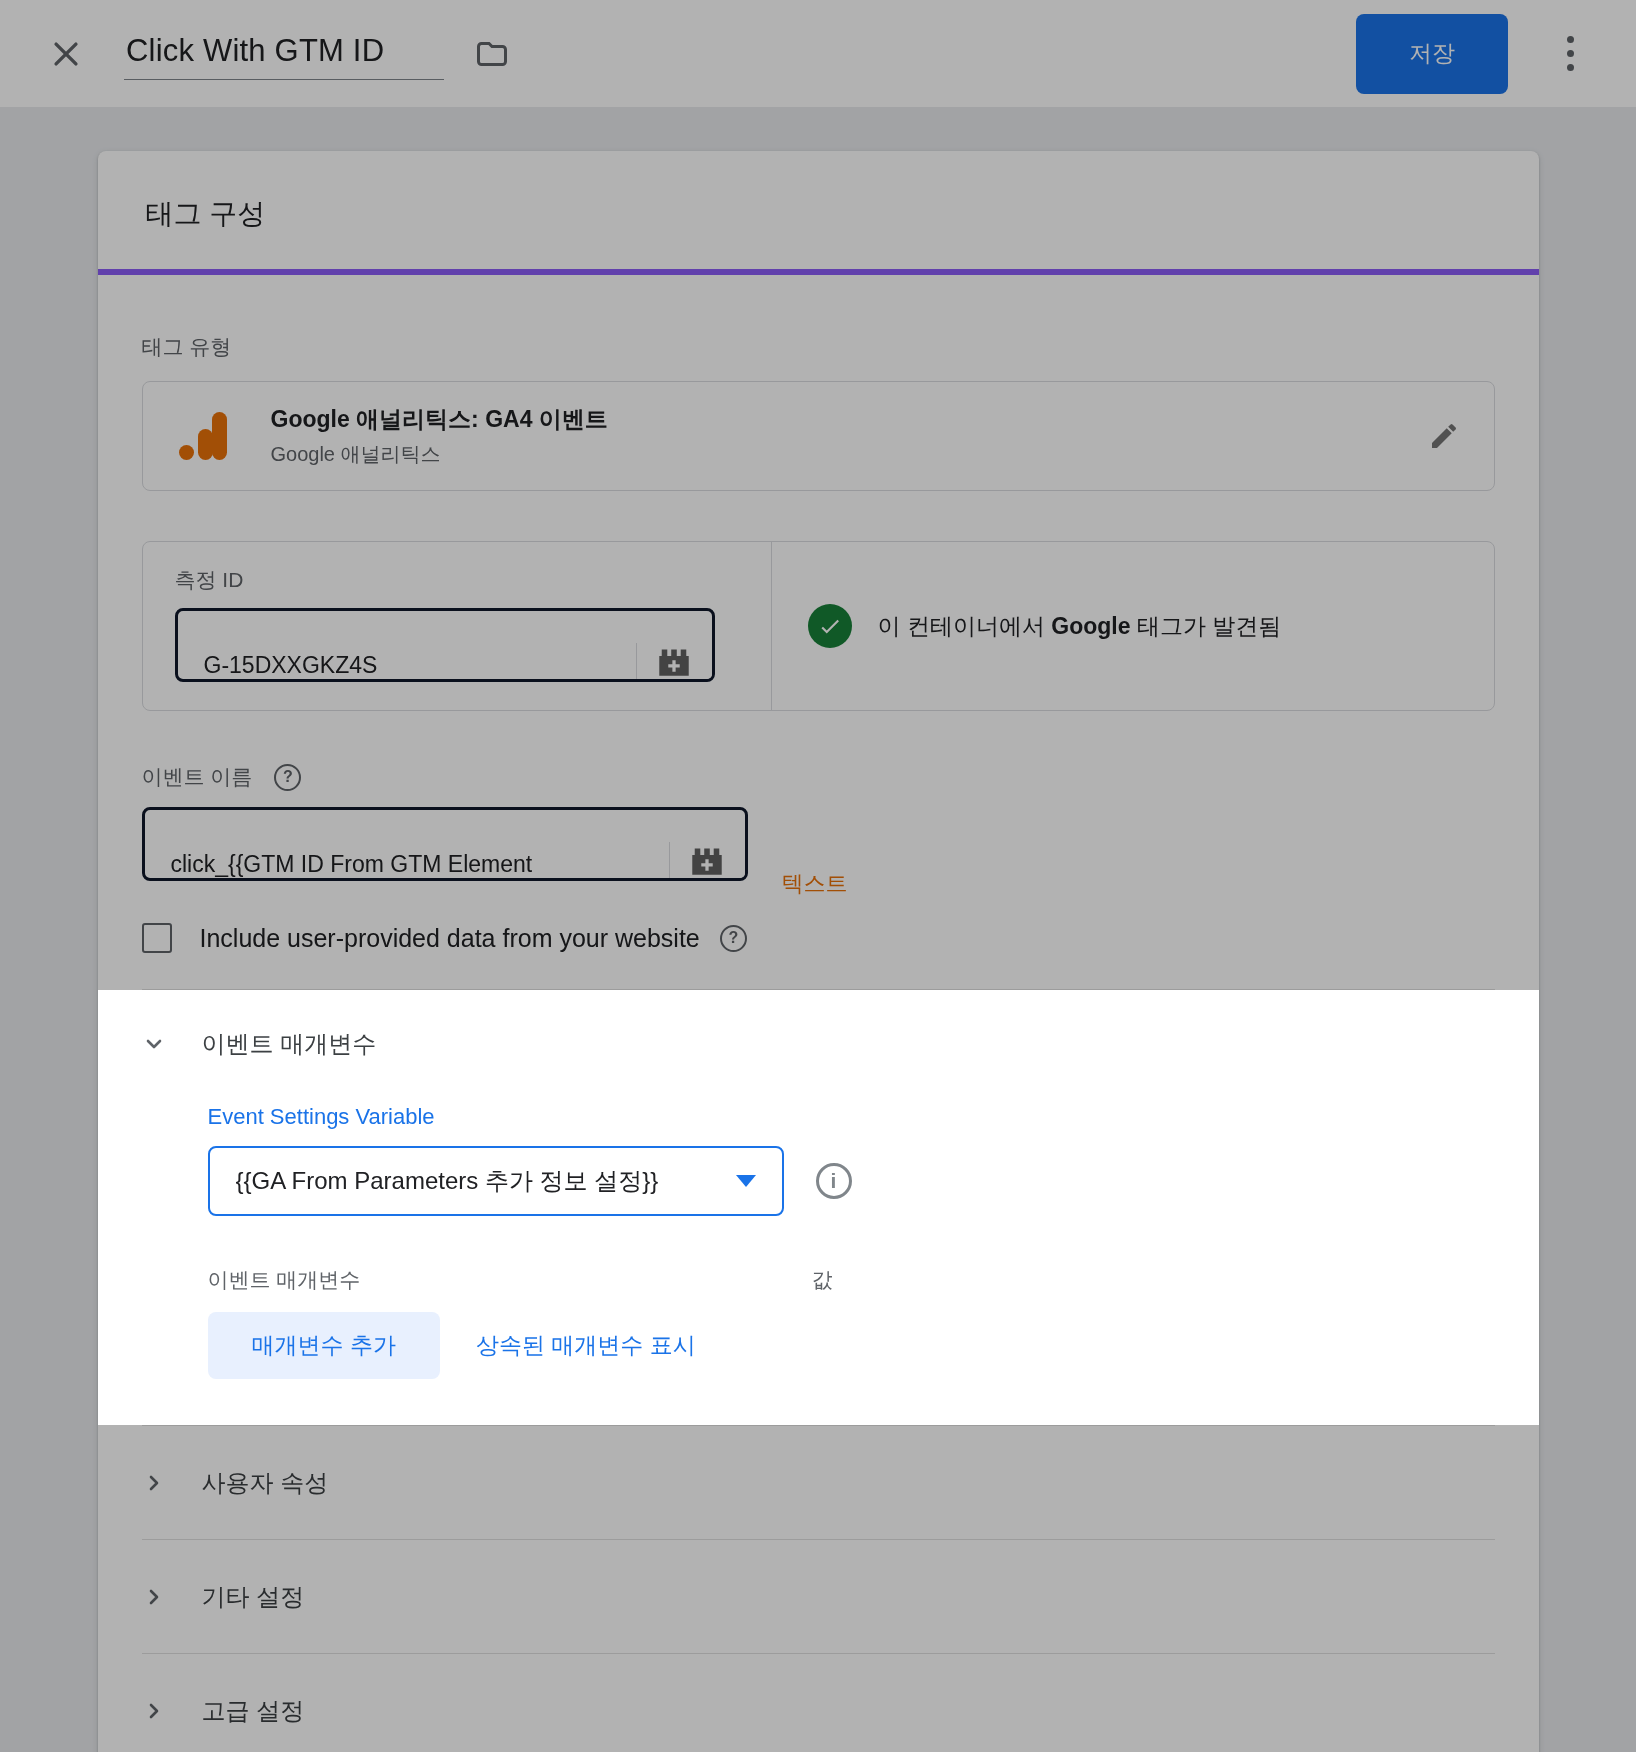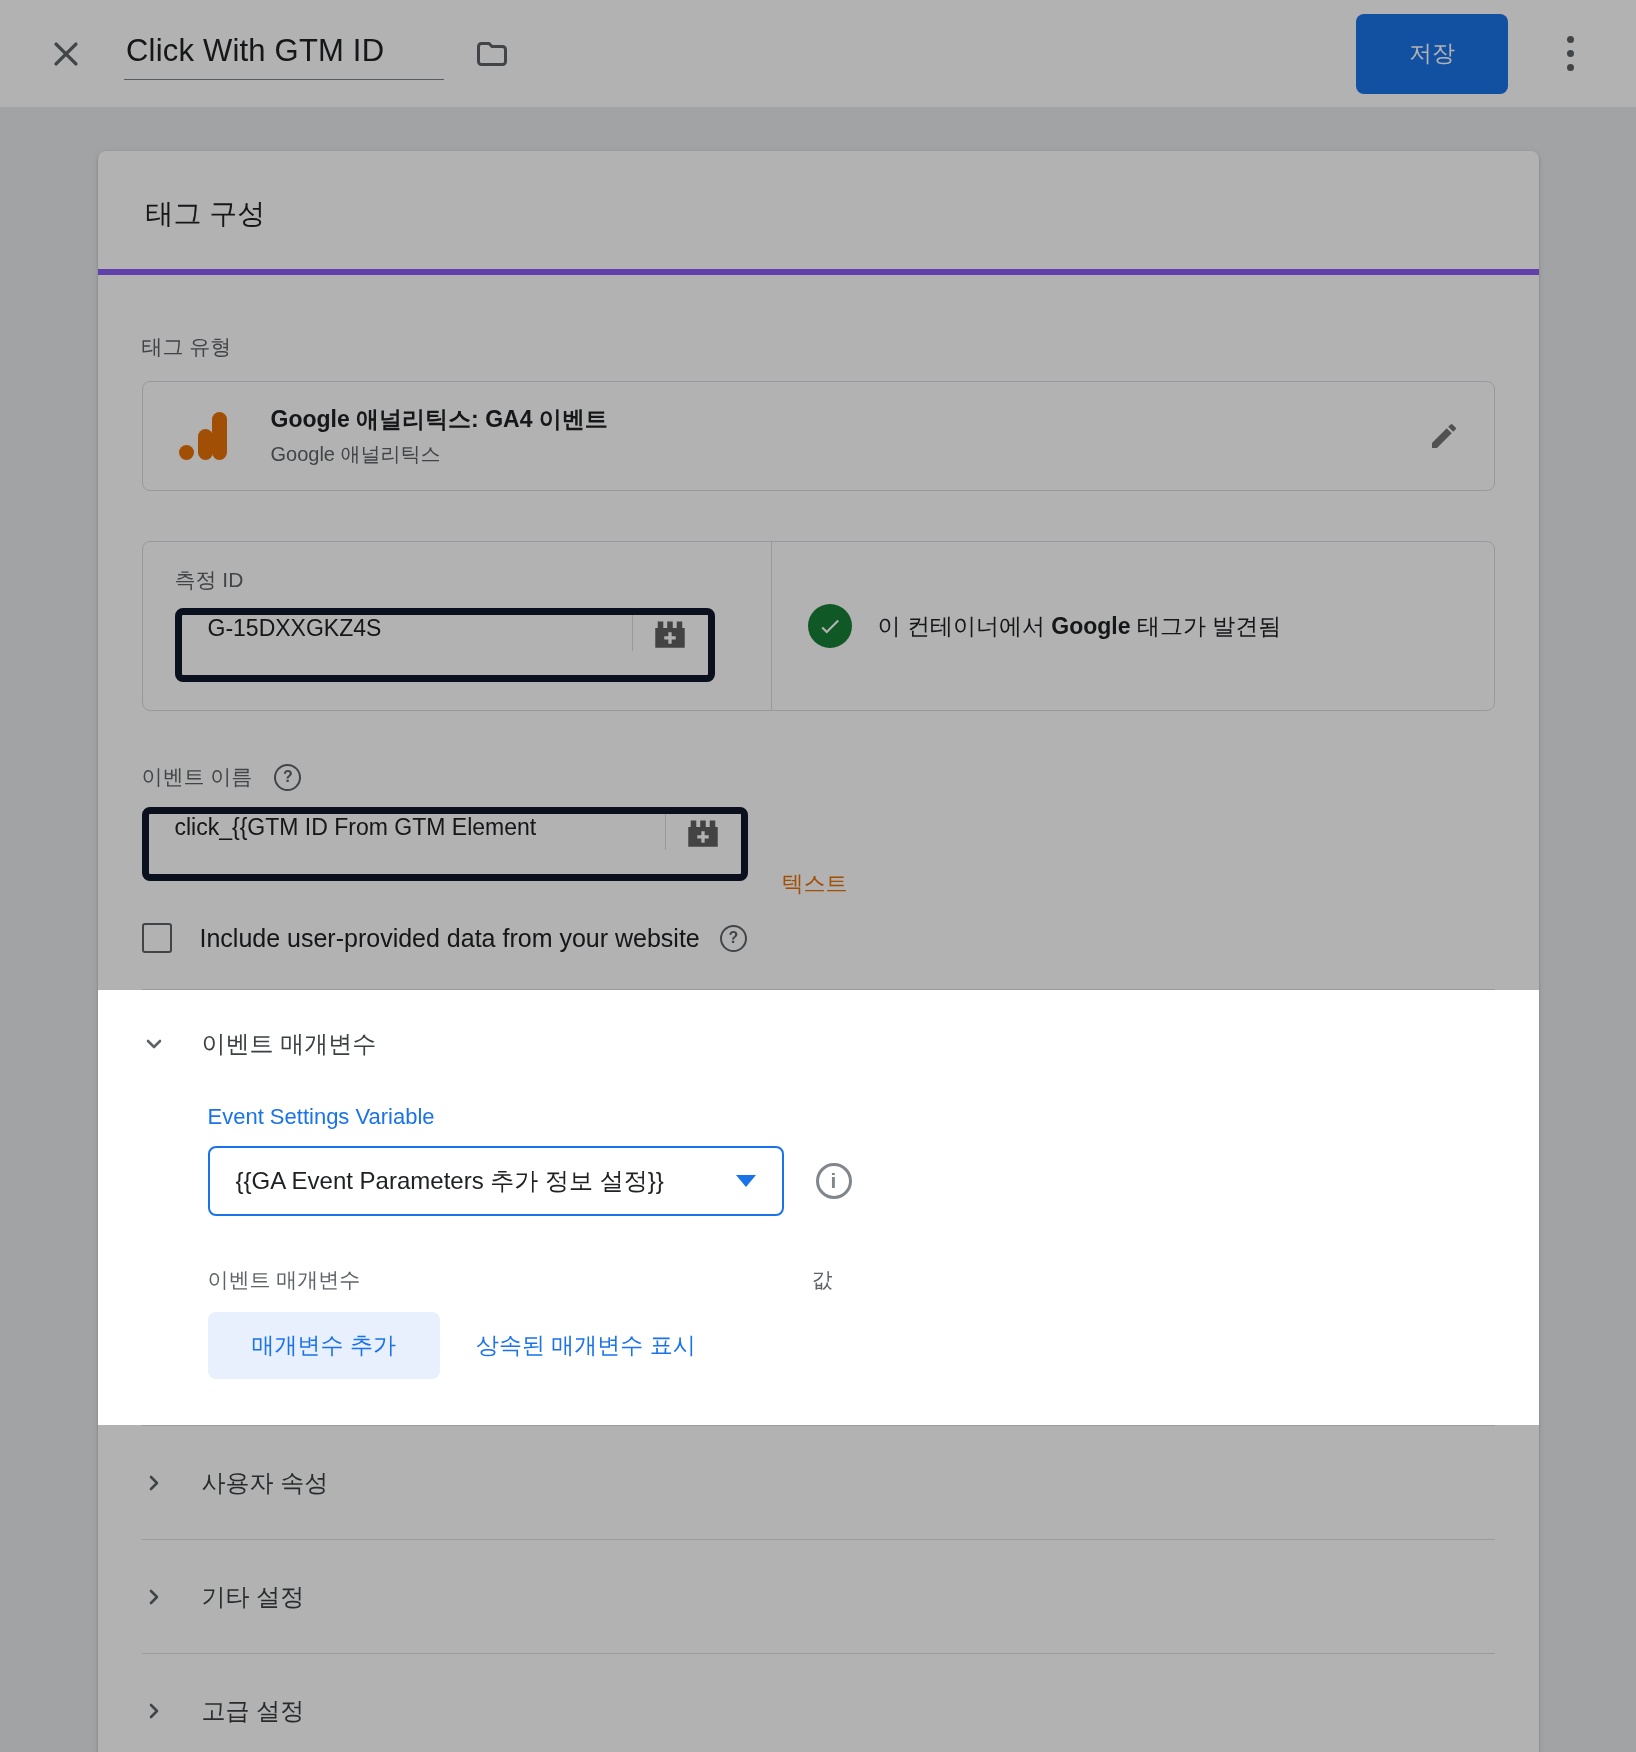--- a/index.html
+++ b/index.html
@@ -46,7 +46,7 @@
   
   .mid-box { margin-top:50px; height:170px; display:flex; }
   .mid-left { width:628px; padding:24px 0 0 32px; }
-  .input-group { display:flex; align-items:flex-start; border:7px solid #0f172a; border-radius:8px; background:#fff; overflow:hidden; }
+  .input-group { display:flex; align-items:flex-end; border:3px solid #0f172a; border-radius:8px; background:#fff; overflow:hidden; }
   .mid-group { margin-top:14px; width:540px; height:74px; }
   .text-input { flex:1; border:none; outline:none; font-family:inherit; font-size:23px; color:#202124; padding:0 14px 0 26px; min-width:0; white-space:nowrap; overflow:hidden; background:transparent; }
   .lego-btn { width:76px; border:none; border-left:1px solid #dadce0; background:#fff; display:flex; align-items:center; justify-content:center; cursor:pointer; }

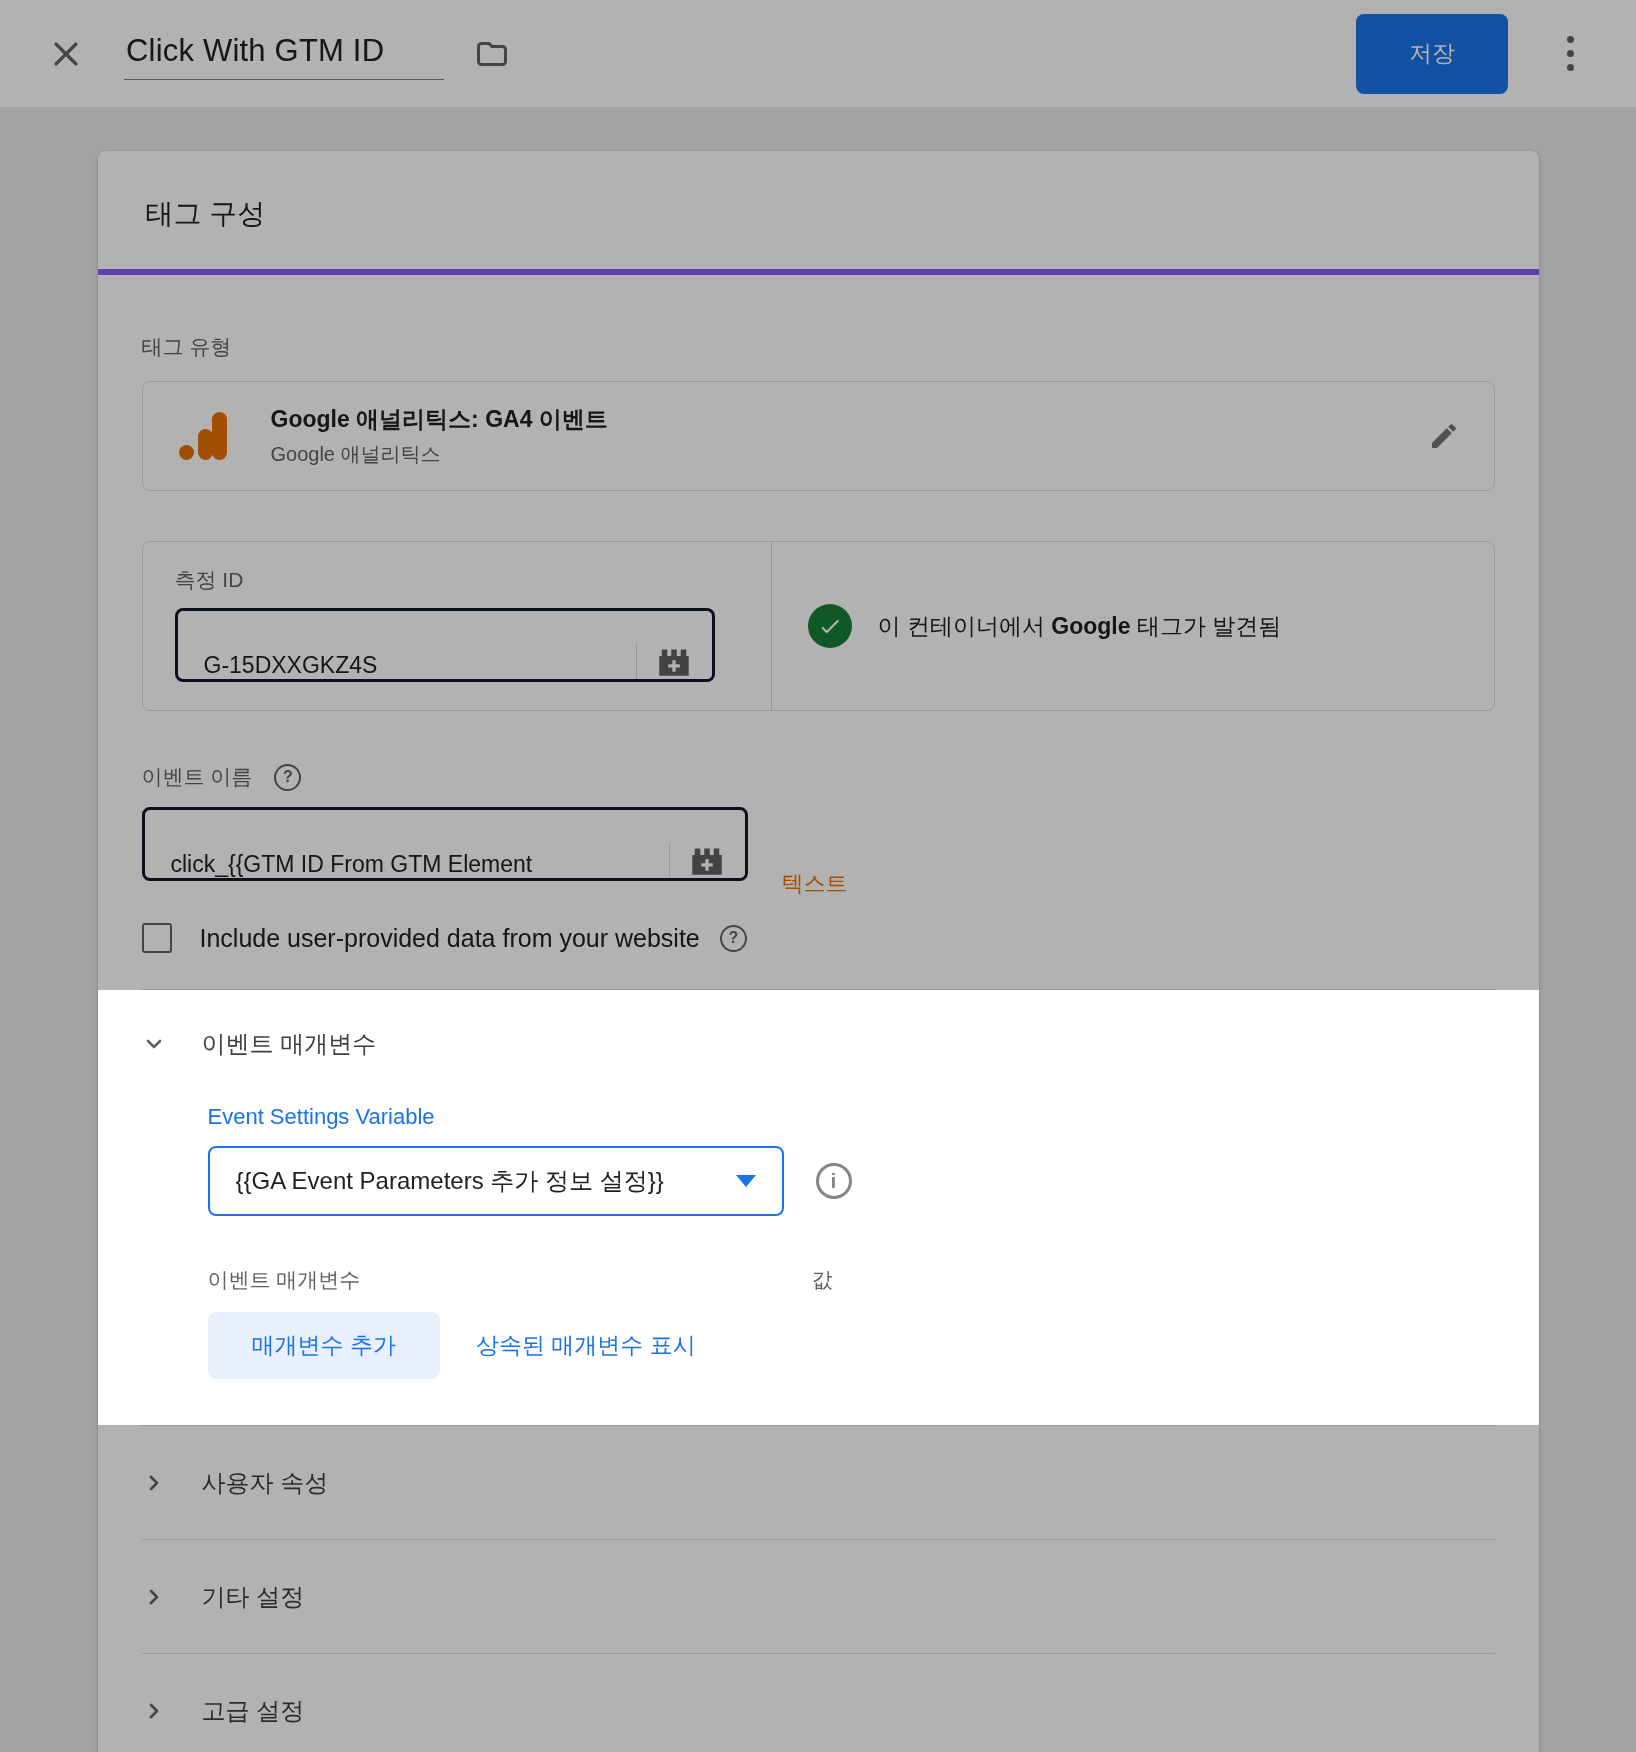--- a/index.html
+++ b/index.html
@@ -217,7 +217,7 @@
 
           <div class="dropdown-row">
             <div class="dropdown">
-              <span class="dropdown-value">{{GA Event Parameters 추가 정보 설정}}</span>
+              <span class="dropdown-value">{{GA From Parameters 추가 정보 설정}}</span>
               <span class="caret-down"></span>
             </div>
             <span class="info-icon">i</span>

